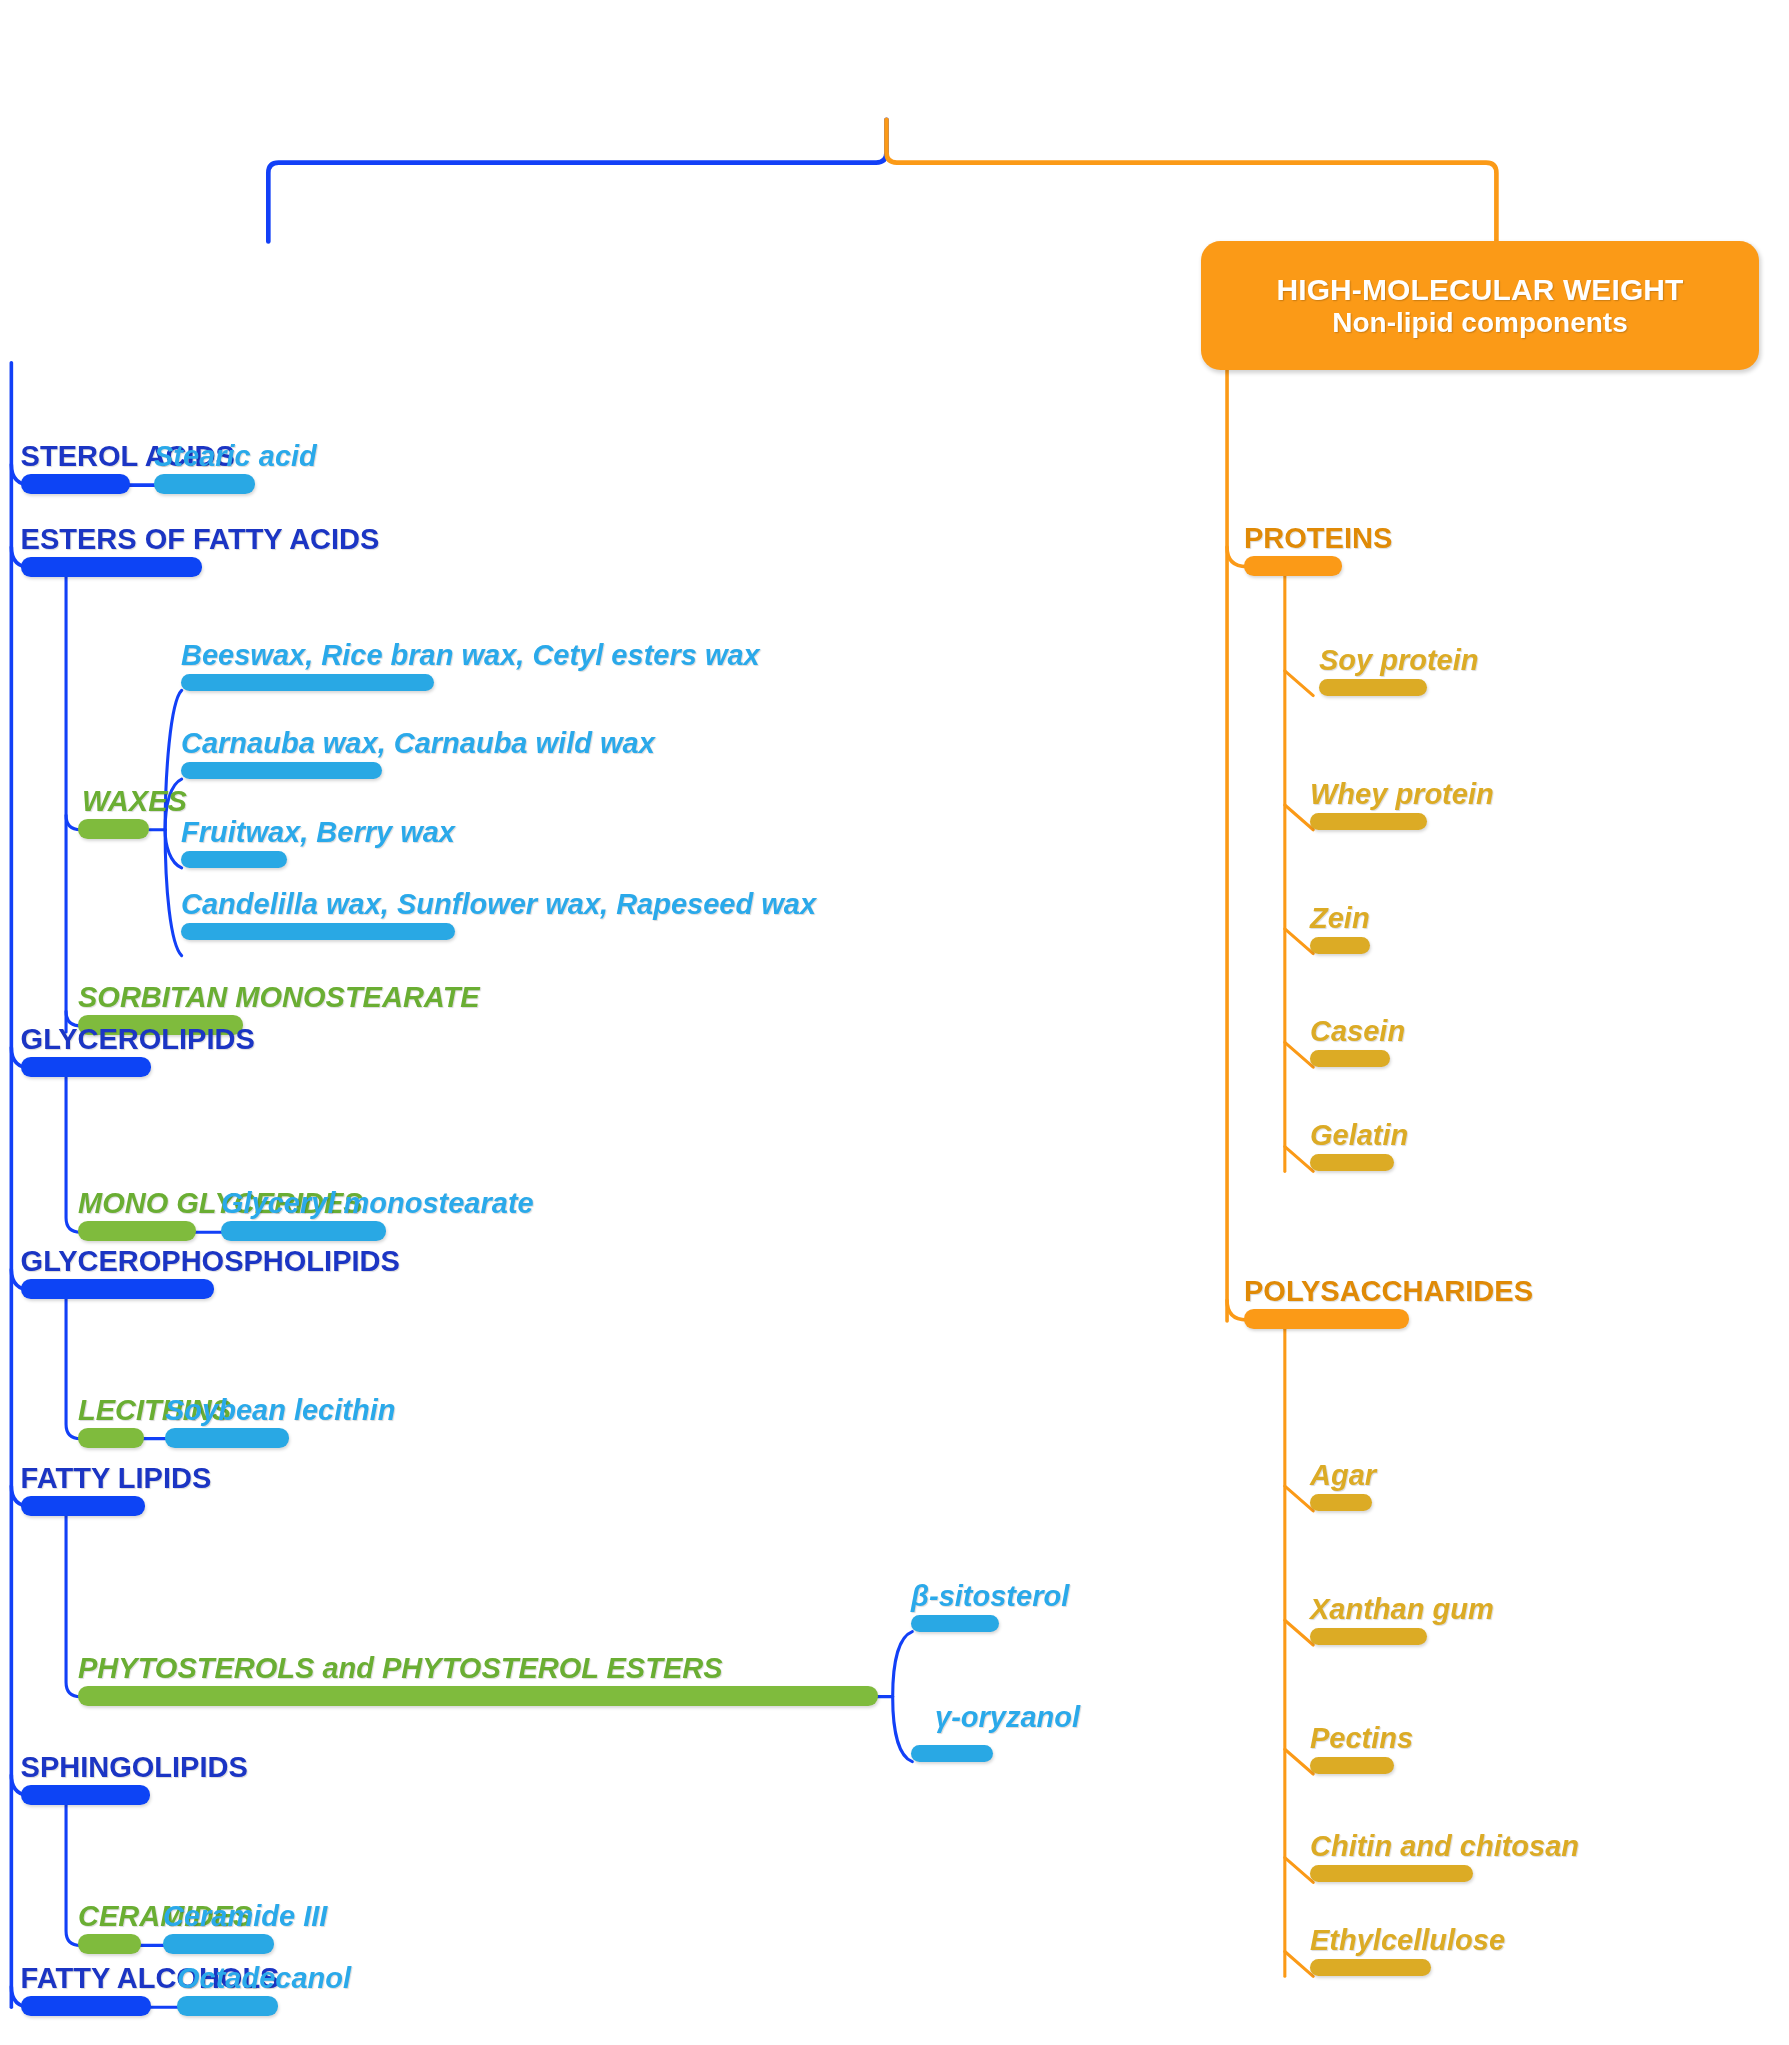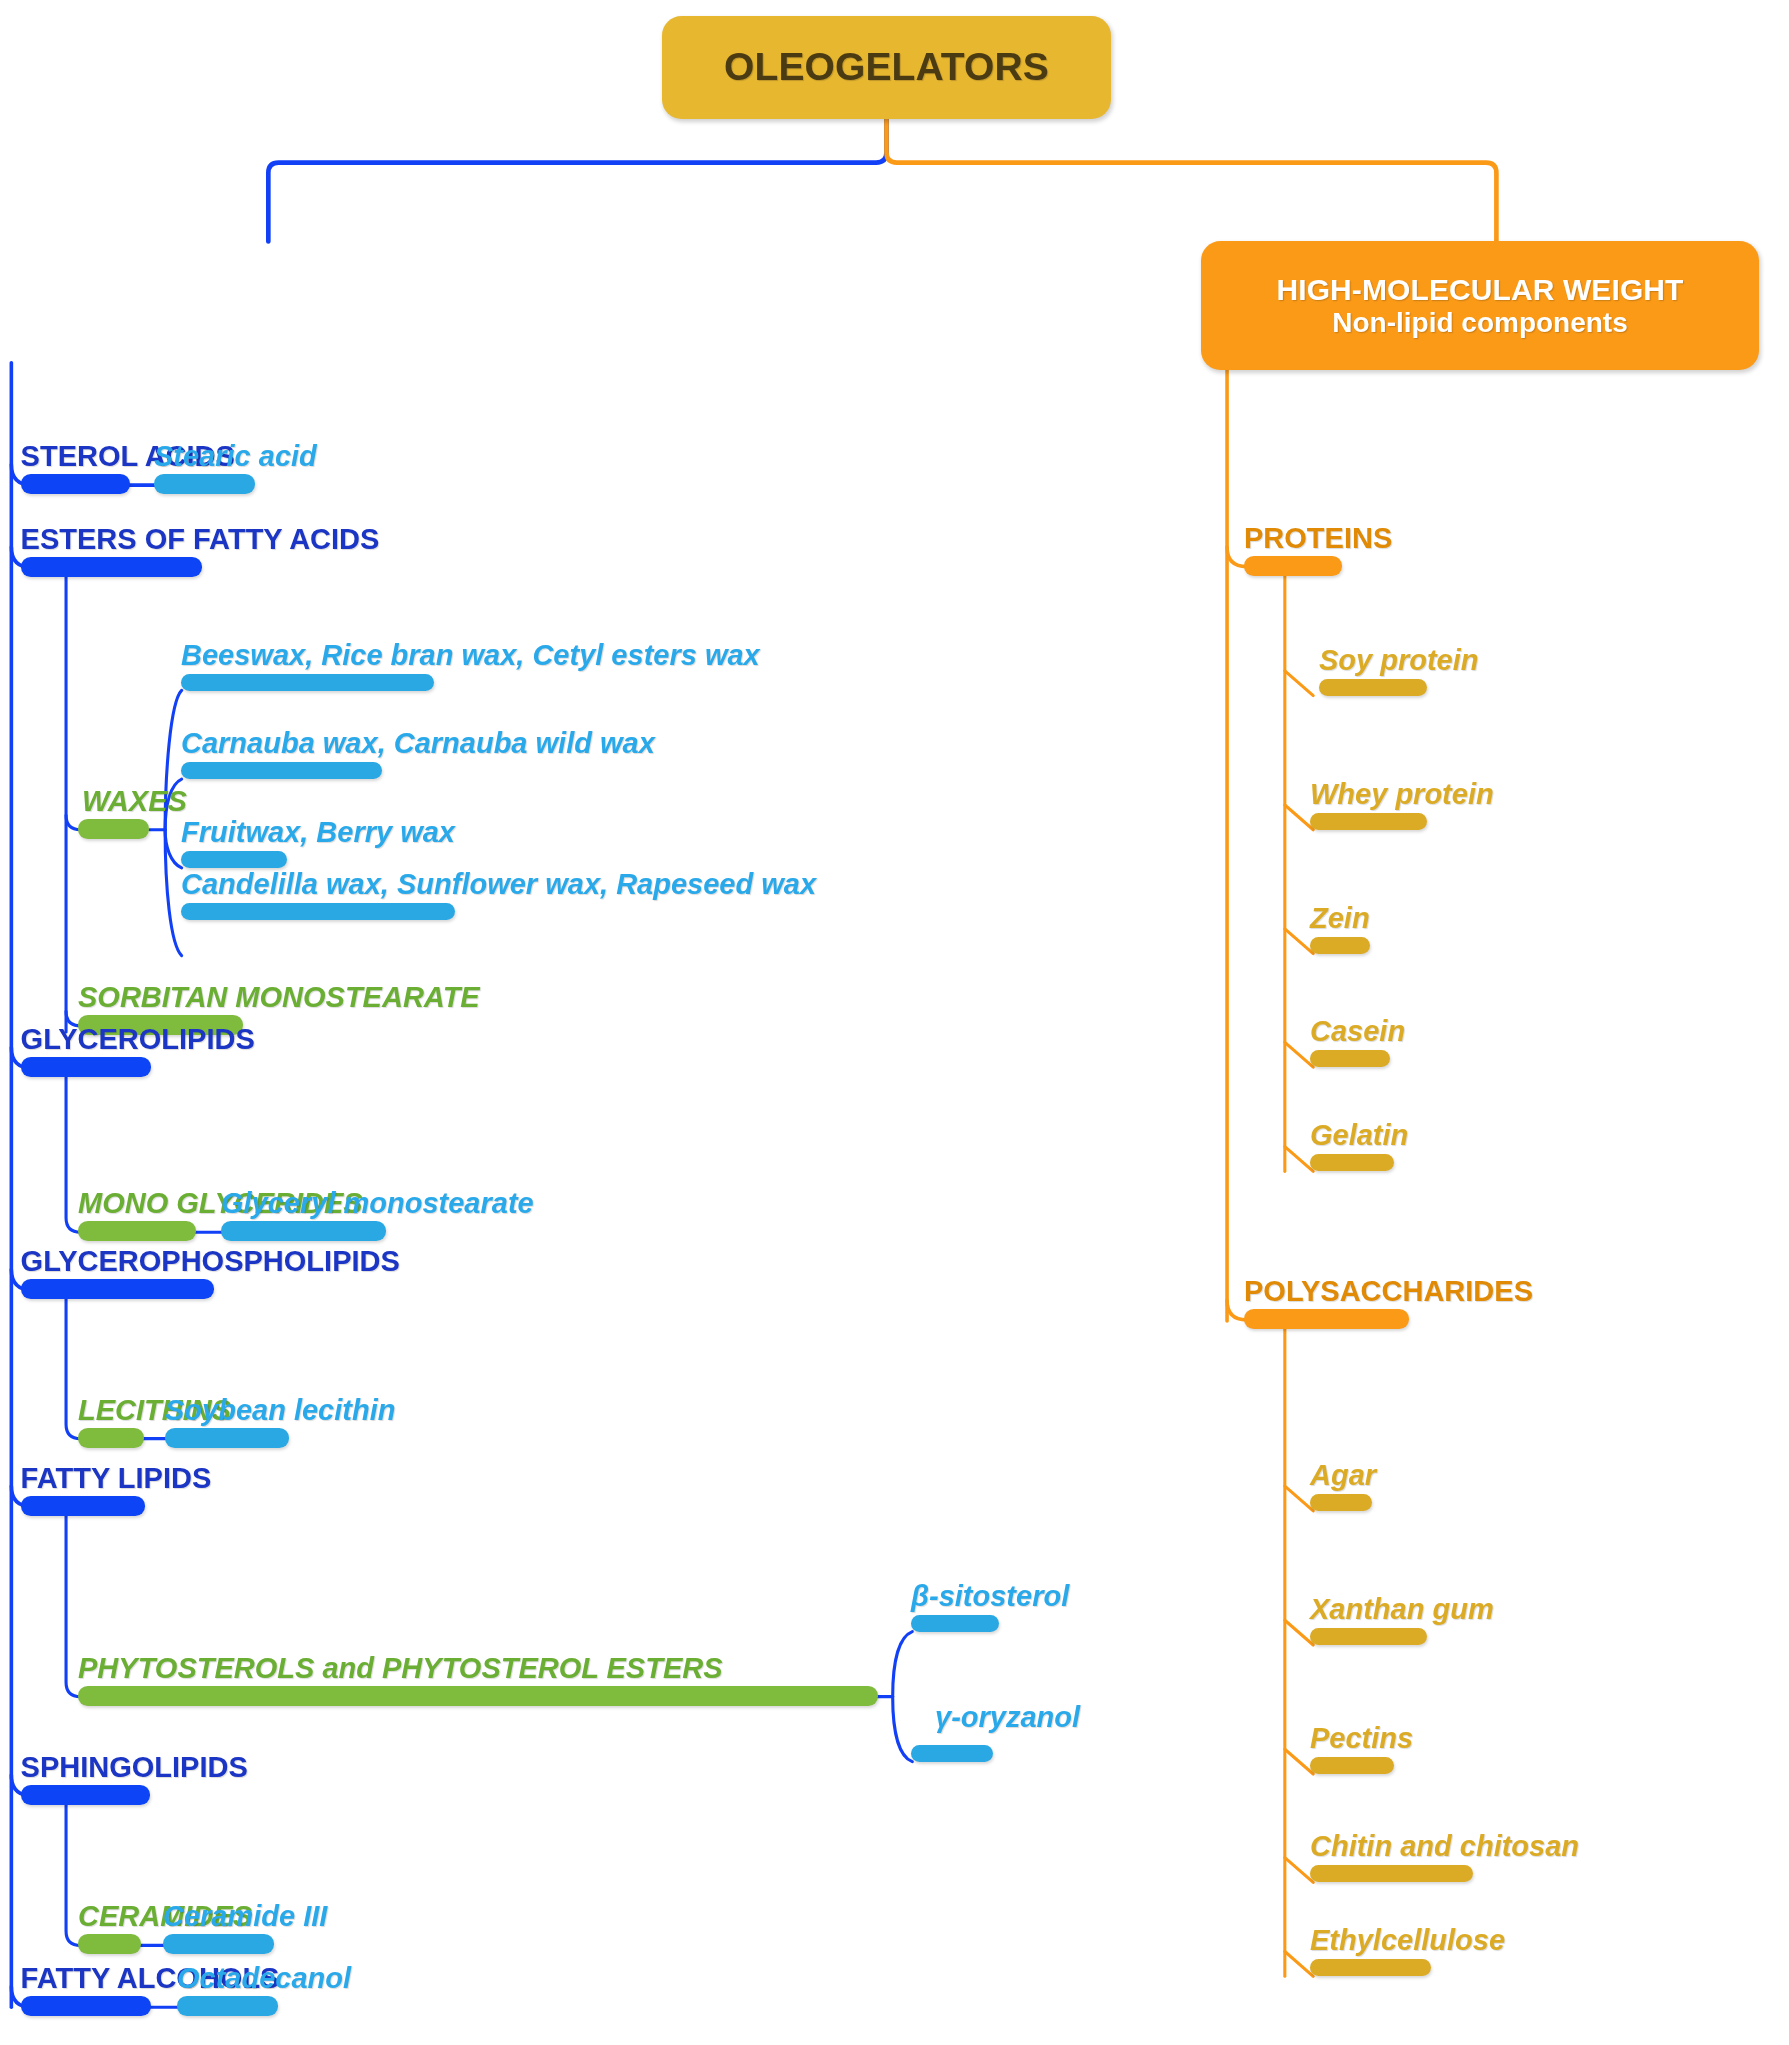--- a/index.html
+++ b/index.html
@@ -122,9 +122,6 @@
     </g>
   </svg>
 
-  <div class="hdrbox" id="root-box">
-    <div class="l1">OLEOGELATORS</div>
-  </div>
 
 
   <div class="hdrbox" id="hmw-box">

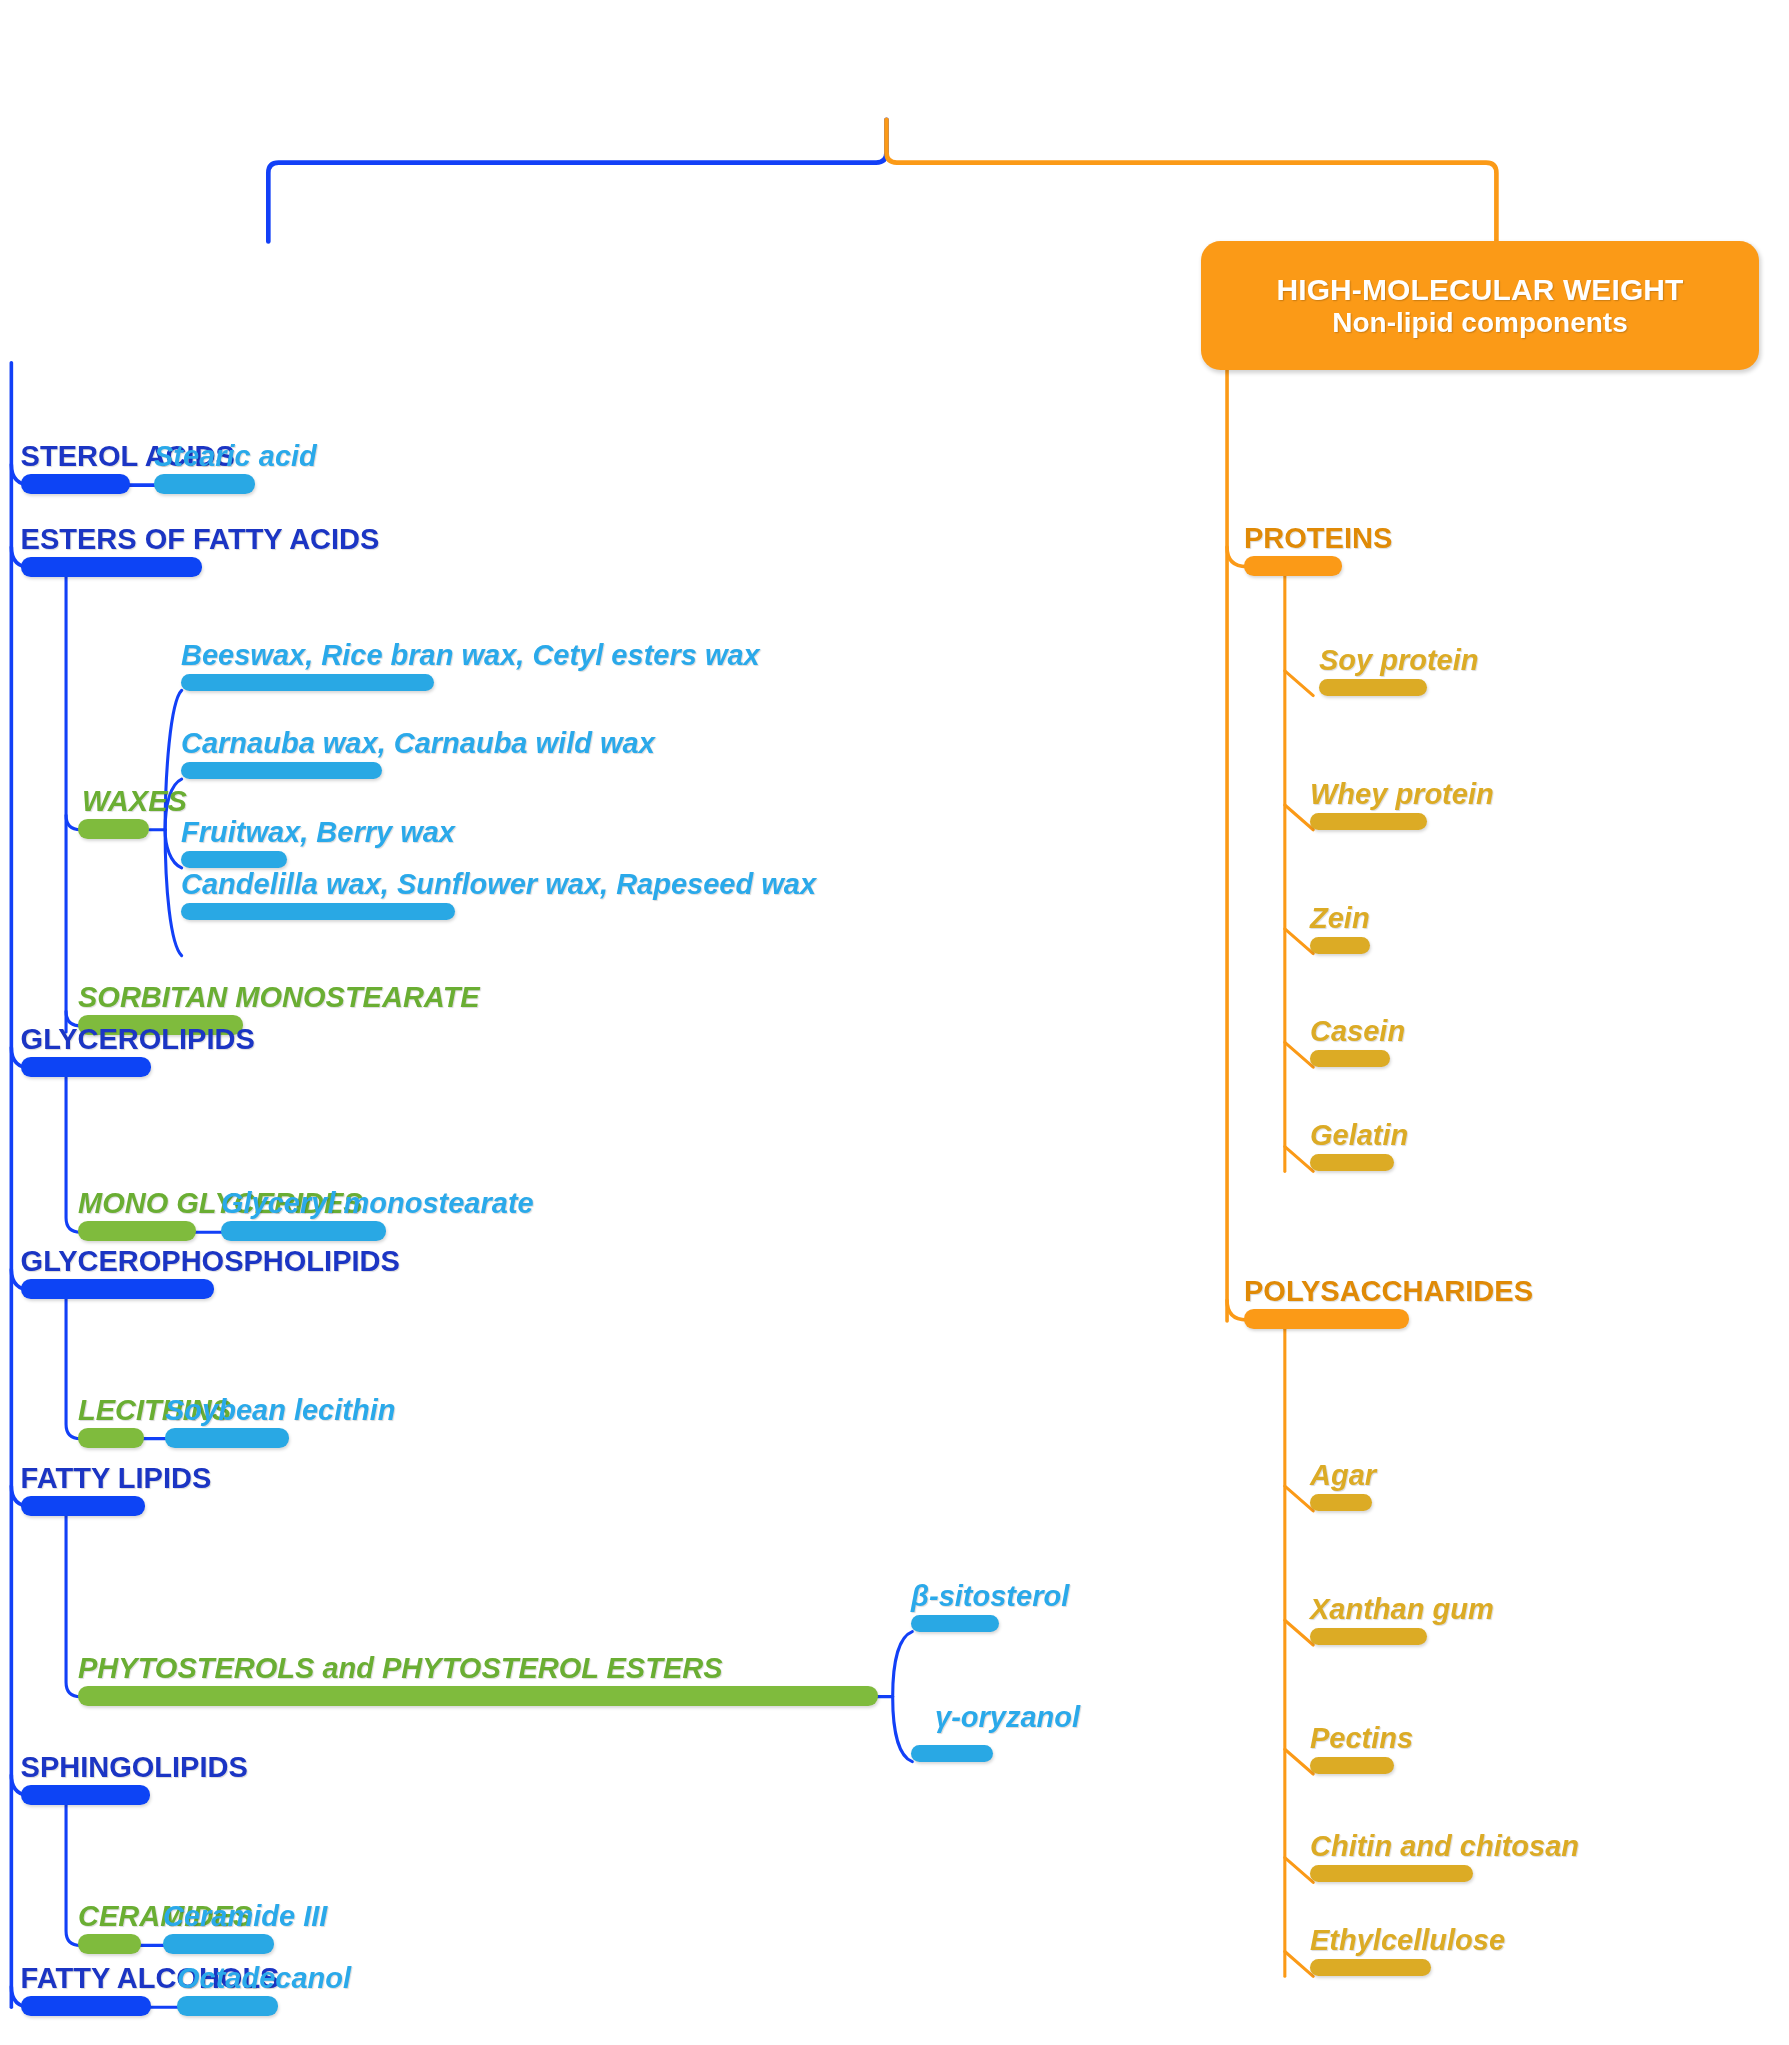--- a/index.html
+++ b/index.html
@@ -164,7 +164,7 @@
     <div class="bar b-cyan" style="width:106px;height:17.5px;"></div>
   </div>
 
-  <div class="node" style="left:181px;top:867px;width:274px;height:53px;">
+  <div class="node" style="left:181px;top:887px;width:274px;height:53px;">
     <div class="lbl t-l3" style="bottom:20.6px;">Candelilla wax, Sunflower wax, Rapeseed wax</div>
     <div class="bar b-cyan" style="width:274px;height:17.5px;"></div>
   </div>

